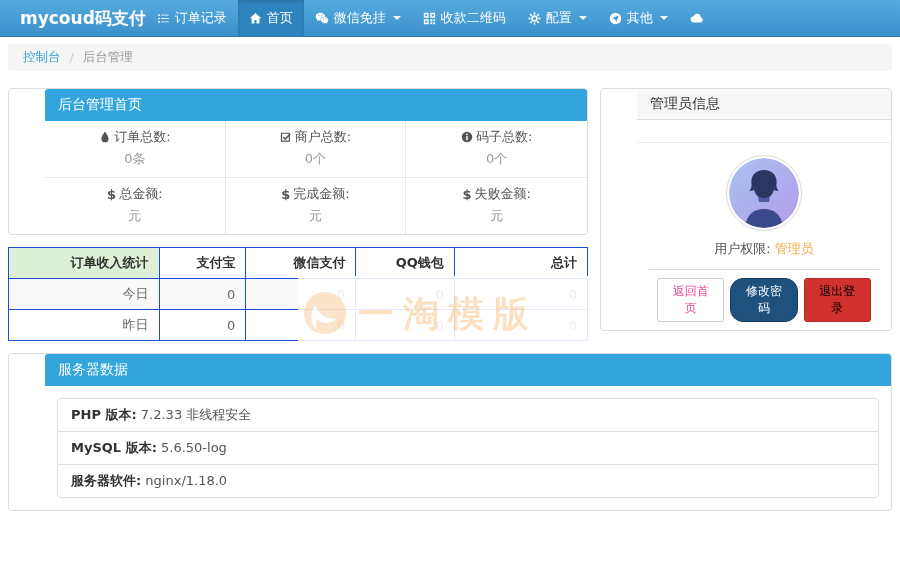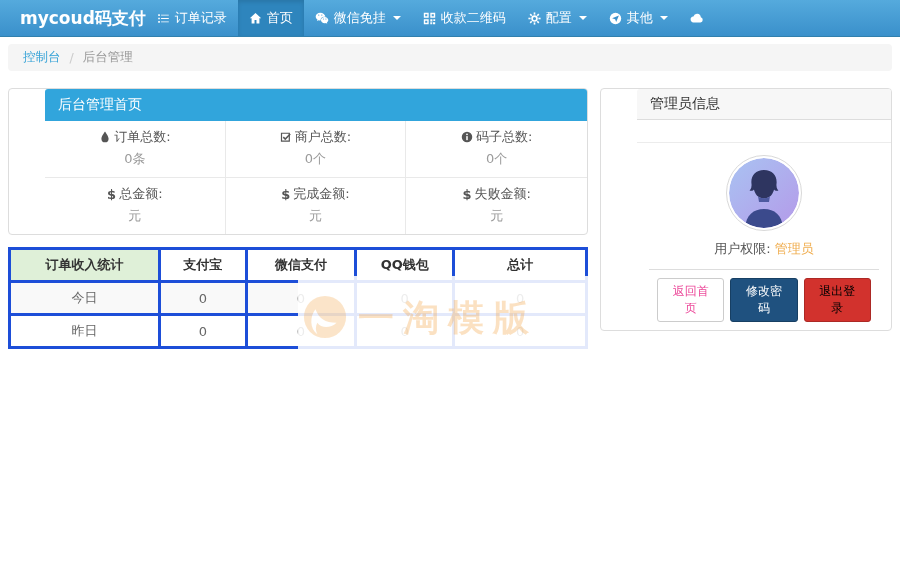--- a/index.html
+++ b/index.html
@@ -62,7 +62,7 @@
   .income-wrap { position:relative; margin-top:12px; }
   table.income { width:100%; border-collapse:collapse; font-size:13px; }
   table.income th, table.income td {
-    border:3px solid #1d4ed8; padding:6px 10px; text-align:center; font-weight:normal;
+    border:1px solid #1d4ed8; padding:6px 10px; text-align:right; font-weight:normal;
   }
   table.income thead th { color:#333; font-weight:bold; background:#fff; }
   table.income thead th.green { background:#dff0d8; }

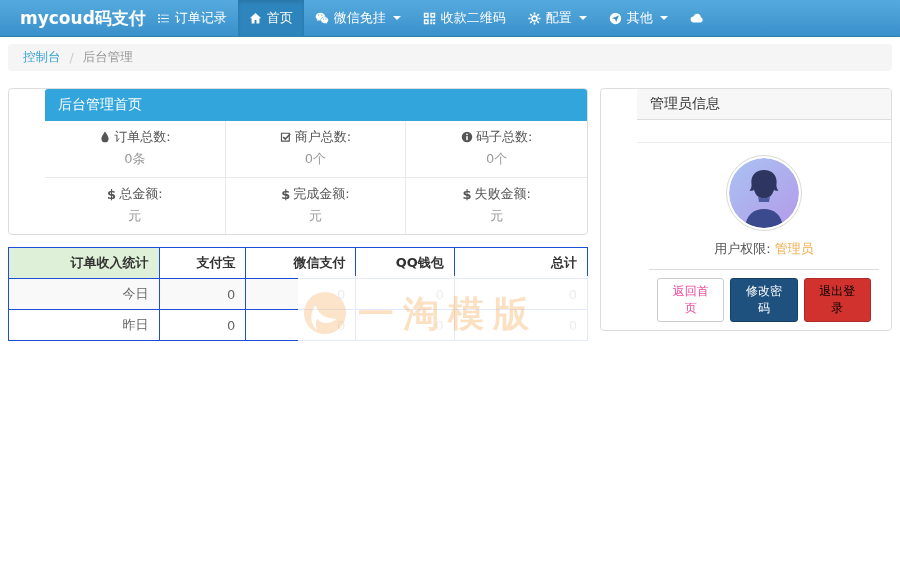--- a/index.html
+++ b/index.html
@@ -104,7 +104,7 @@
   }
   .btn-sm { font-size:12px; padding:4px 9px; border-radius:3px; }
   .btn-default { background:#fff; border-color:#ccc; color:#ec4899; }
-  .btn-navy { background:#1f517f; border-color:#173f63; color:#fff; }
+  .btn-navy { background:#1f517f; border-color:#173f63; color:#fff;border-radius:13px; }
   .btn-red { background:#d2322d; border-color:#ac2925; color:#000000; }
   
   .server-panel { margin-top:12px; }

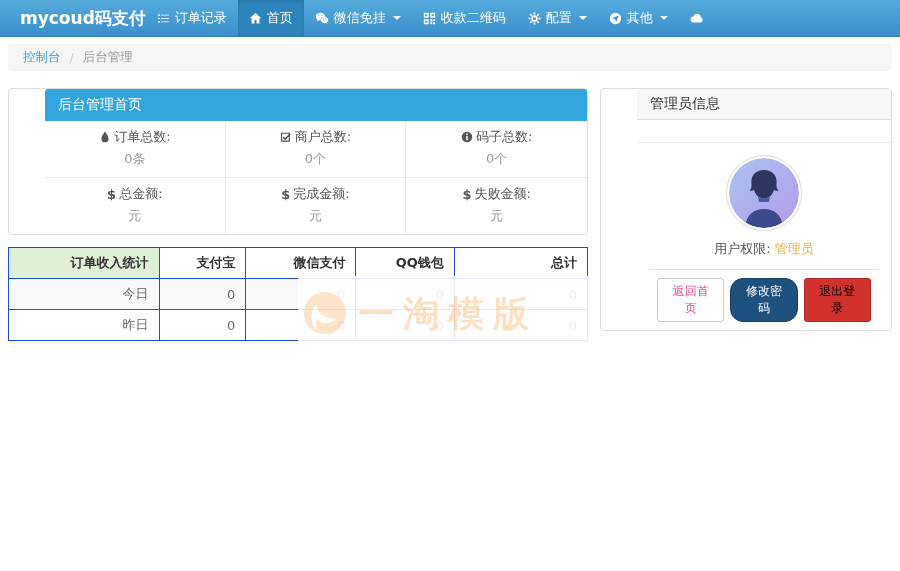--- a/index.html
+++ b/index.html
@@ -374,6 +374,23 @@
 
   </div>
 
+  <div class="panel server-panel">
+    <div class="panel-heading-blue">服务器数据</div>
+    <div class="server-body">
+      <div class="list-item">
+        <span class="list-label">PHP 版本:</span>
+        <span>7.2.33 非线程安全</span>
+      </div>
+      <div class="list-item">
+        <span class="list-label">MySQL 版本:</span>
+        <span>5.6.50-log</span>
+      </div>
+      <div class="list-item">
+        <span class="list-label">服务器软件:</span>
+        <span>nginx/1.18.0</span>
+      </div>
+    </div>
+  </div>
 </div>
 
 </body></html>

